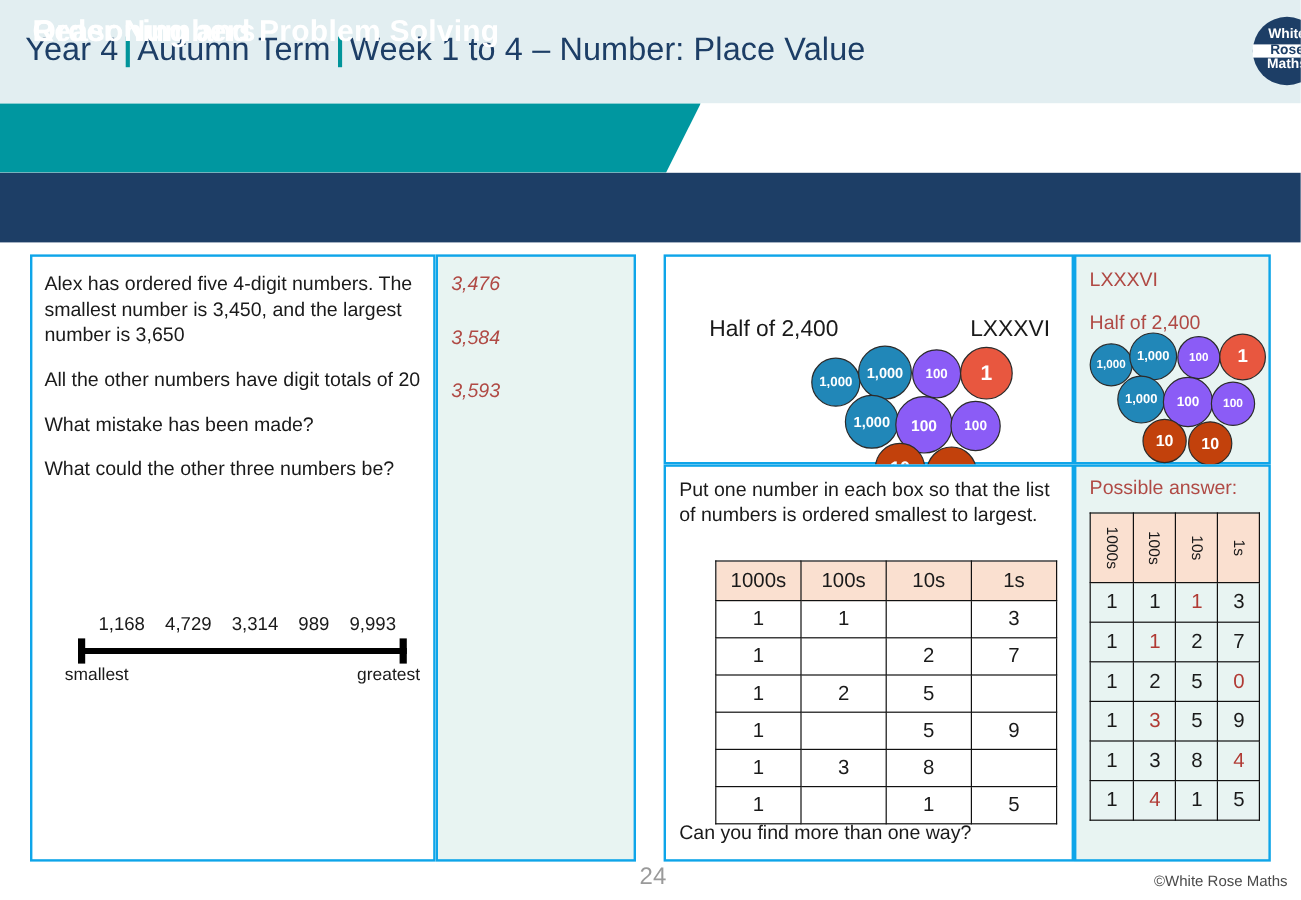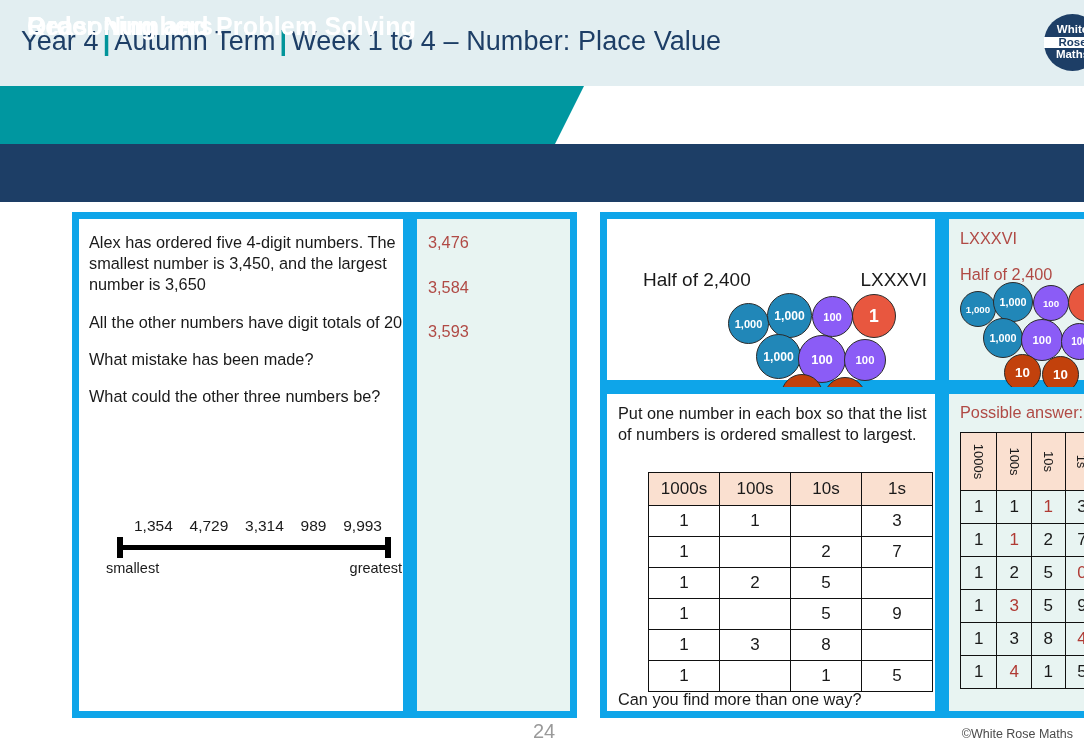--- a/index.html
+++ b/index.html
@@ -102,9 +102,8 @@
   .panel {
     position: absolute;
     box-sizing: border-box;
-    border: 7px solid #0ea5e9;
+    border: 2px solid #0ea5e9;
     background: #ffffff;
-    margin-left: 47px;
   }
   .panel.answer { background: #E8F4F2; }
 

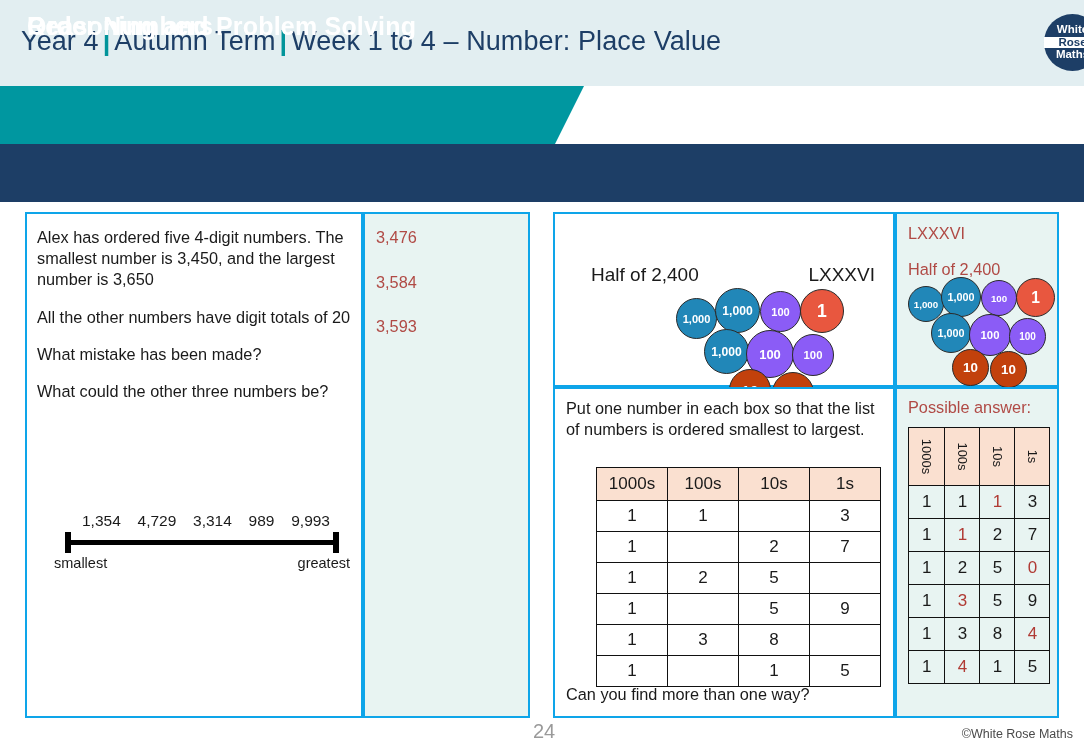--- a/index.html
+++ b/index.html
@@ -182,6 +182,7 @@
     position: absolute;
     left: 11px; top: 13px;
     width: 146px;
+    font-style: italic;
   }
   #a1-body .num { margin-bottom: 23px; }
   #a1-body .expl { margin-top: 2px; }

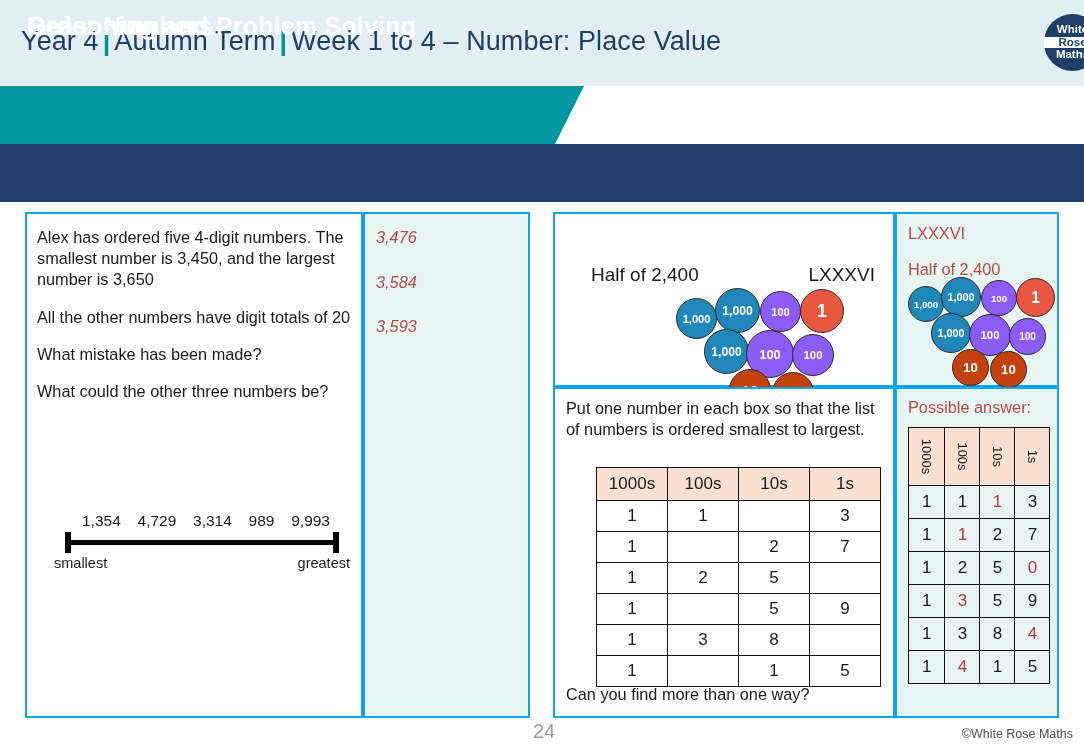--- a/index.html
+++ b/index.html
@@ -341,7 +341,7 @@
 
   <div id="numberline-wrap">
     <div id="numberline-values">
-      <span>1,354</span>
+      <span>1,168</span>
       <span>4,729</span>
       <span>3,314</span>
       <span>989</span>

